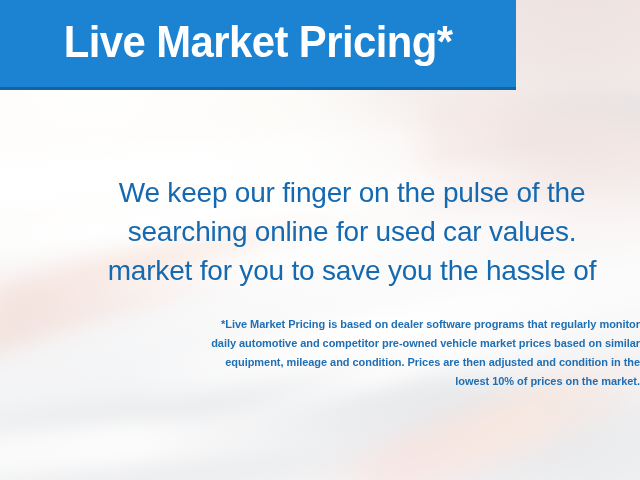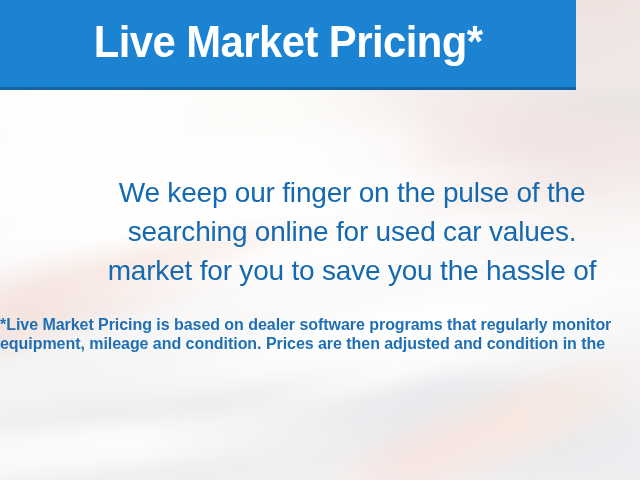--- a/index.html
+++ b/index.html
@@ -152,7 +152,7 @@
     position: absolute;
     left: 0;
     top: 0;
-    width: 576px;
+    width: 516px;
     height: 90px;
     z-index: 3;
     display: flex;

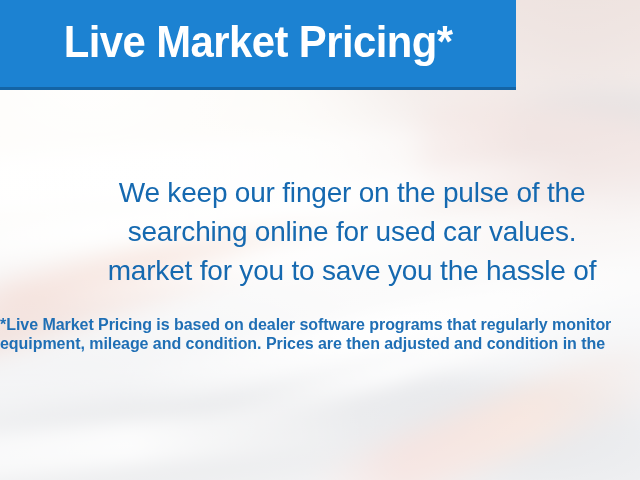--- a/index.html
+++ b/index.html
@@ -208,9 +208,9 @@
     left: 0;
     top: 222px;
     width: 640px;
-    text-align: left;
+    text-align: right;
     color: #1f6fb5;
-    font-size: 16px;
+    font-size: 11px;
     line-height: 19px;
     font-weight: bold;
     letter-spacing: -0.05px;

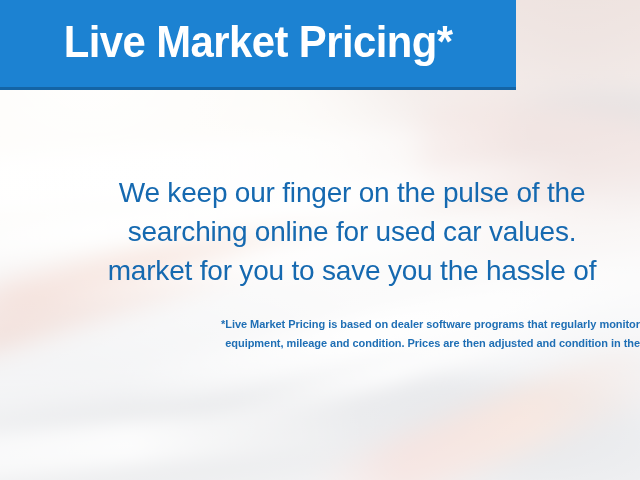--- a/index.html
+++ b/index.html
@@ -257,6 +257,7 @@
 
     <p class="disclaimer" style="color: rgb(31, 111, 181);">
       <span class="disclaimer-line">*Live Market Pricing is based on dealer software programs that regularly monitor</span>
+      <span class="disclaimer-line">daily automotive and competitor pre-owned vehicle market prices based on similar</span>
       <span class="disclaimer-line">equipment, mileage and condition. Prices are then adjusted and condition in the</span>
     </p>
 

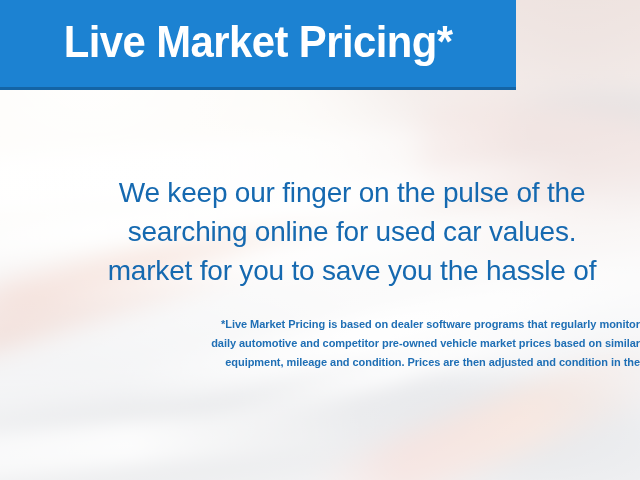--- a/index.html
+++ b/index.html
@@ -259,6 +259,7 @@
       <span class="disclaimer-line">*Live Market Pricing is based on dealer software programs that regularly monitor</span>
       <span class="disclaimer-line">daily automotive and competitor pre-owned vehicle market prices based on similar</span>
       <span class="disclaimer-line">equipment, mileage and condition. Prices are then adjusted and condition in the</span>
+      <span class="disclaimer-line">lowest 10% of prices on the market.</span>
     </p>
 
   </div>

